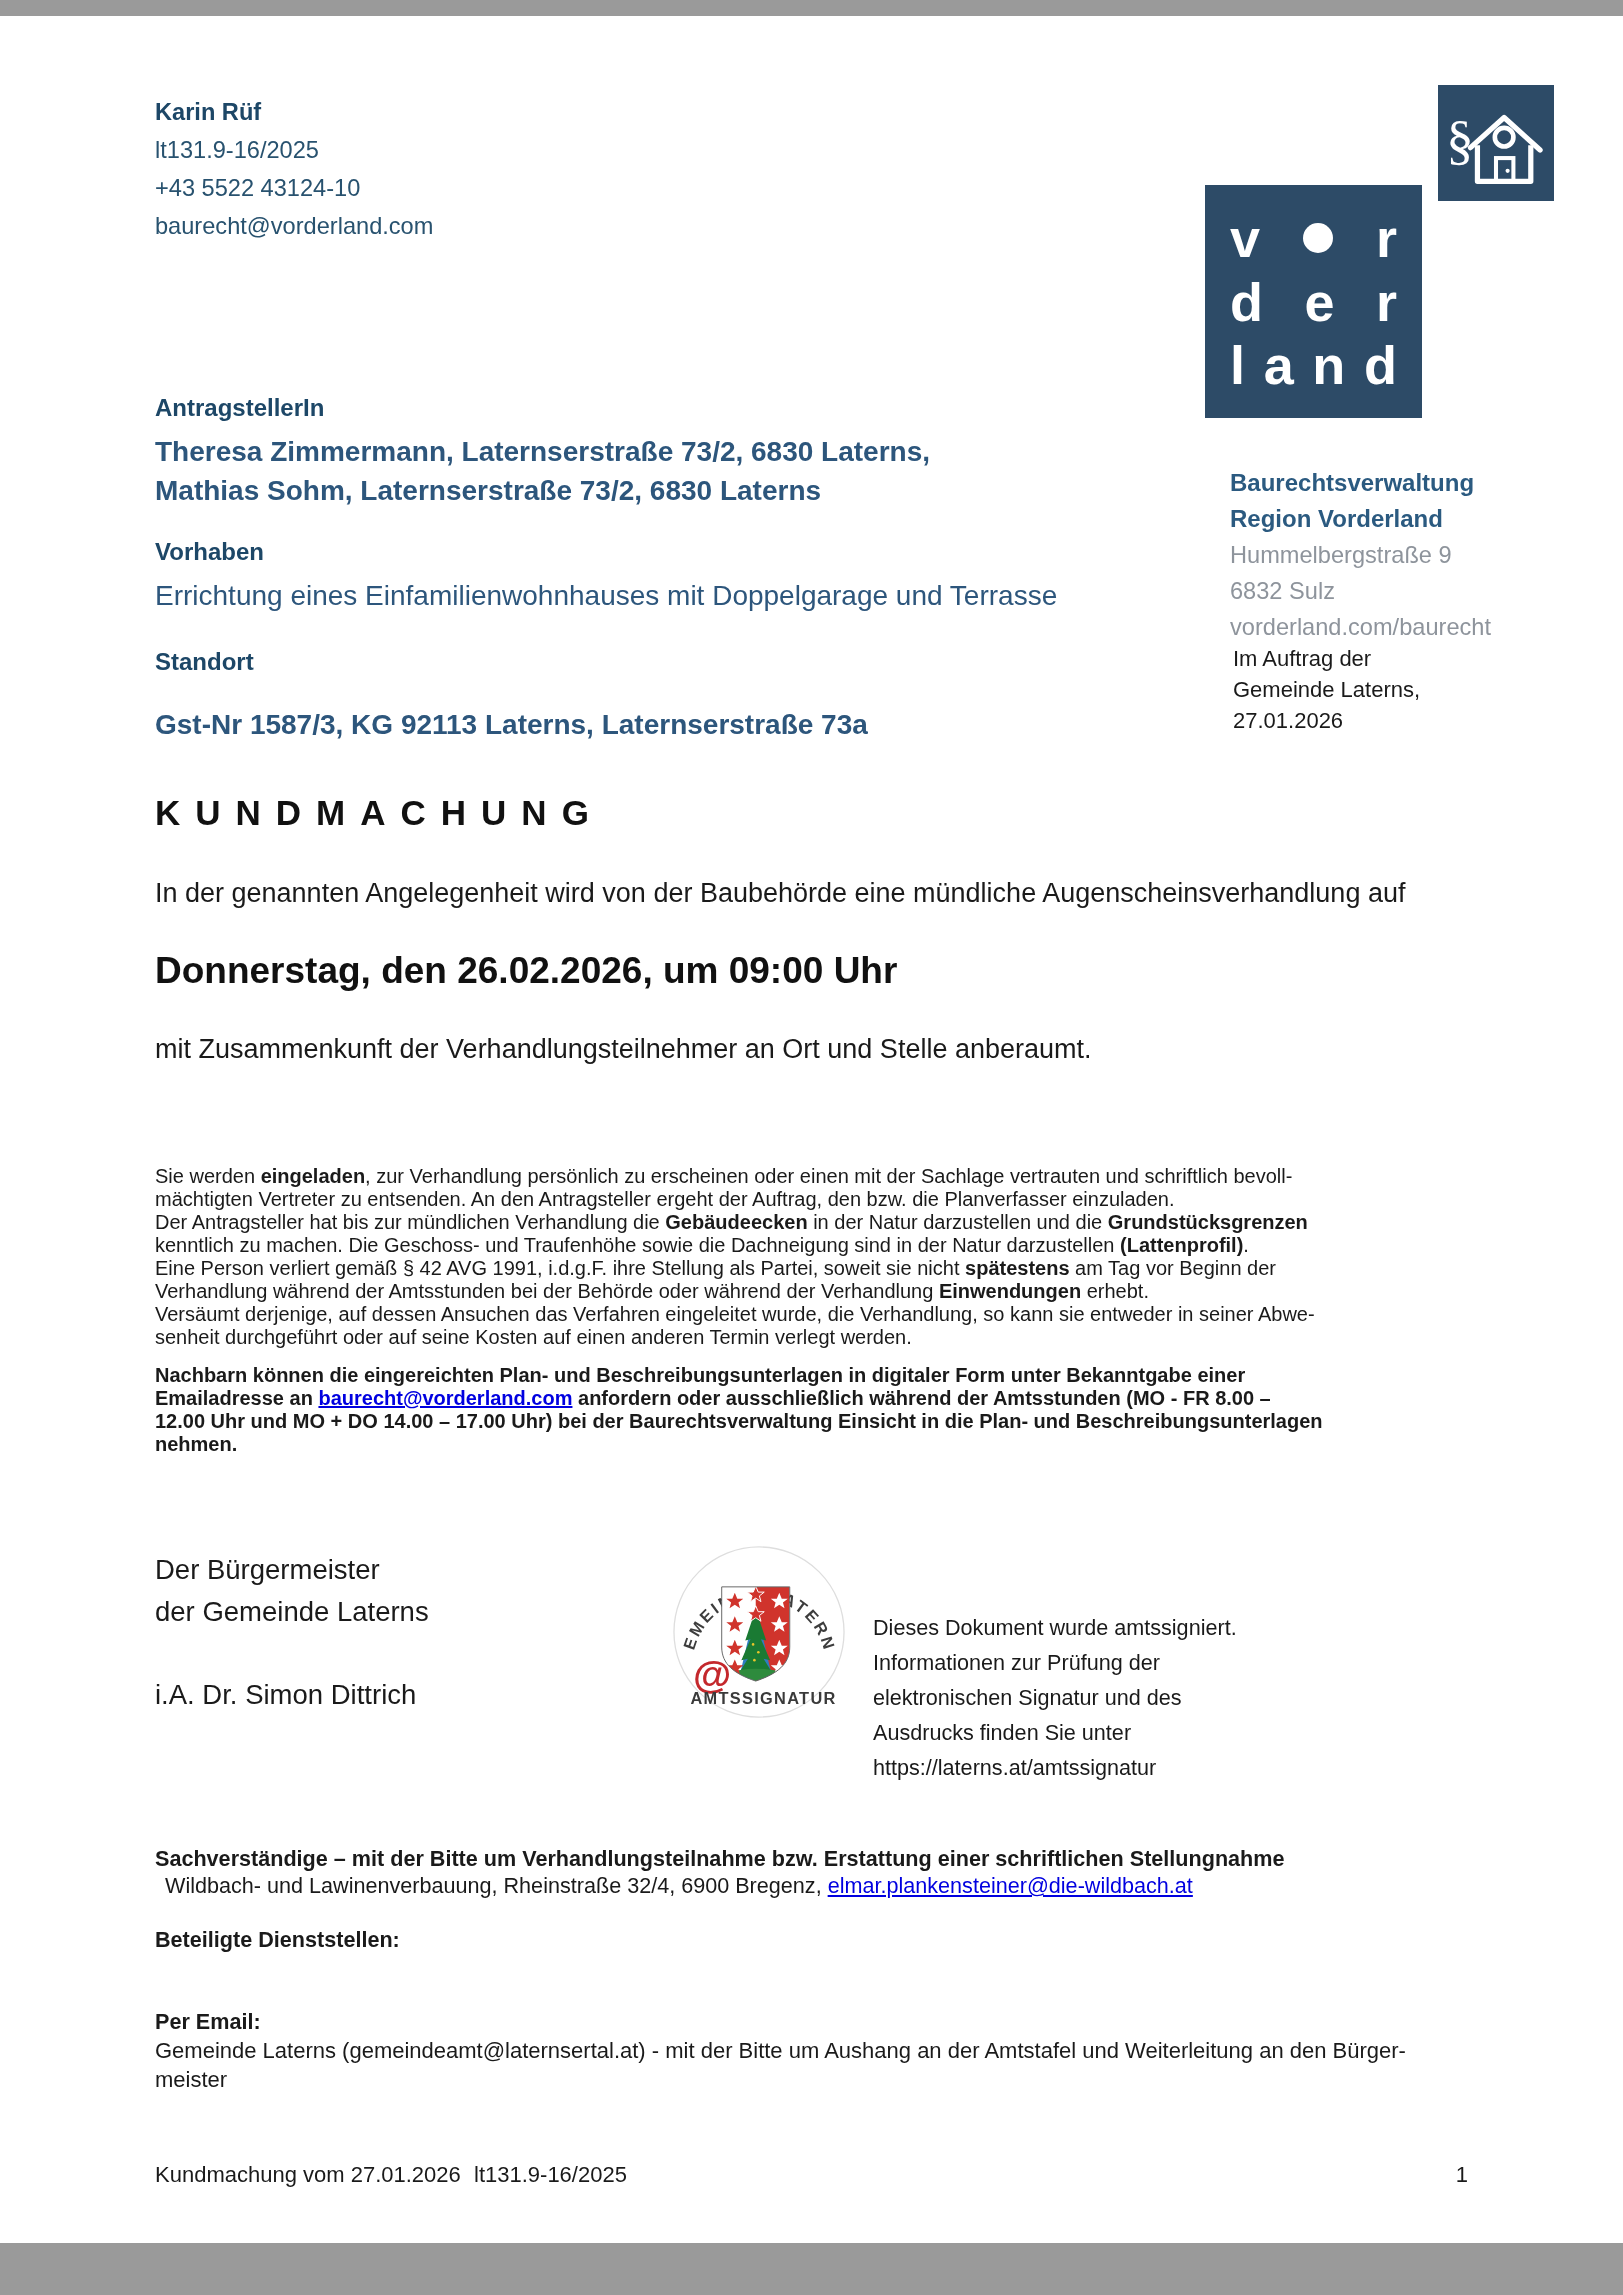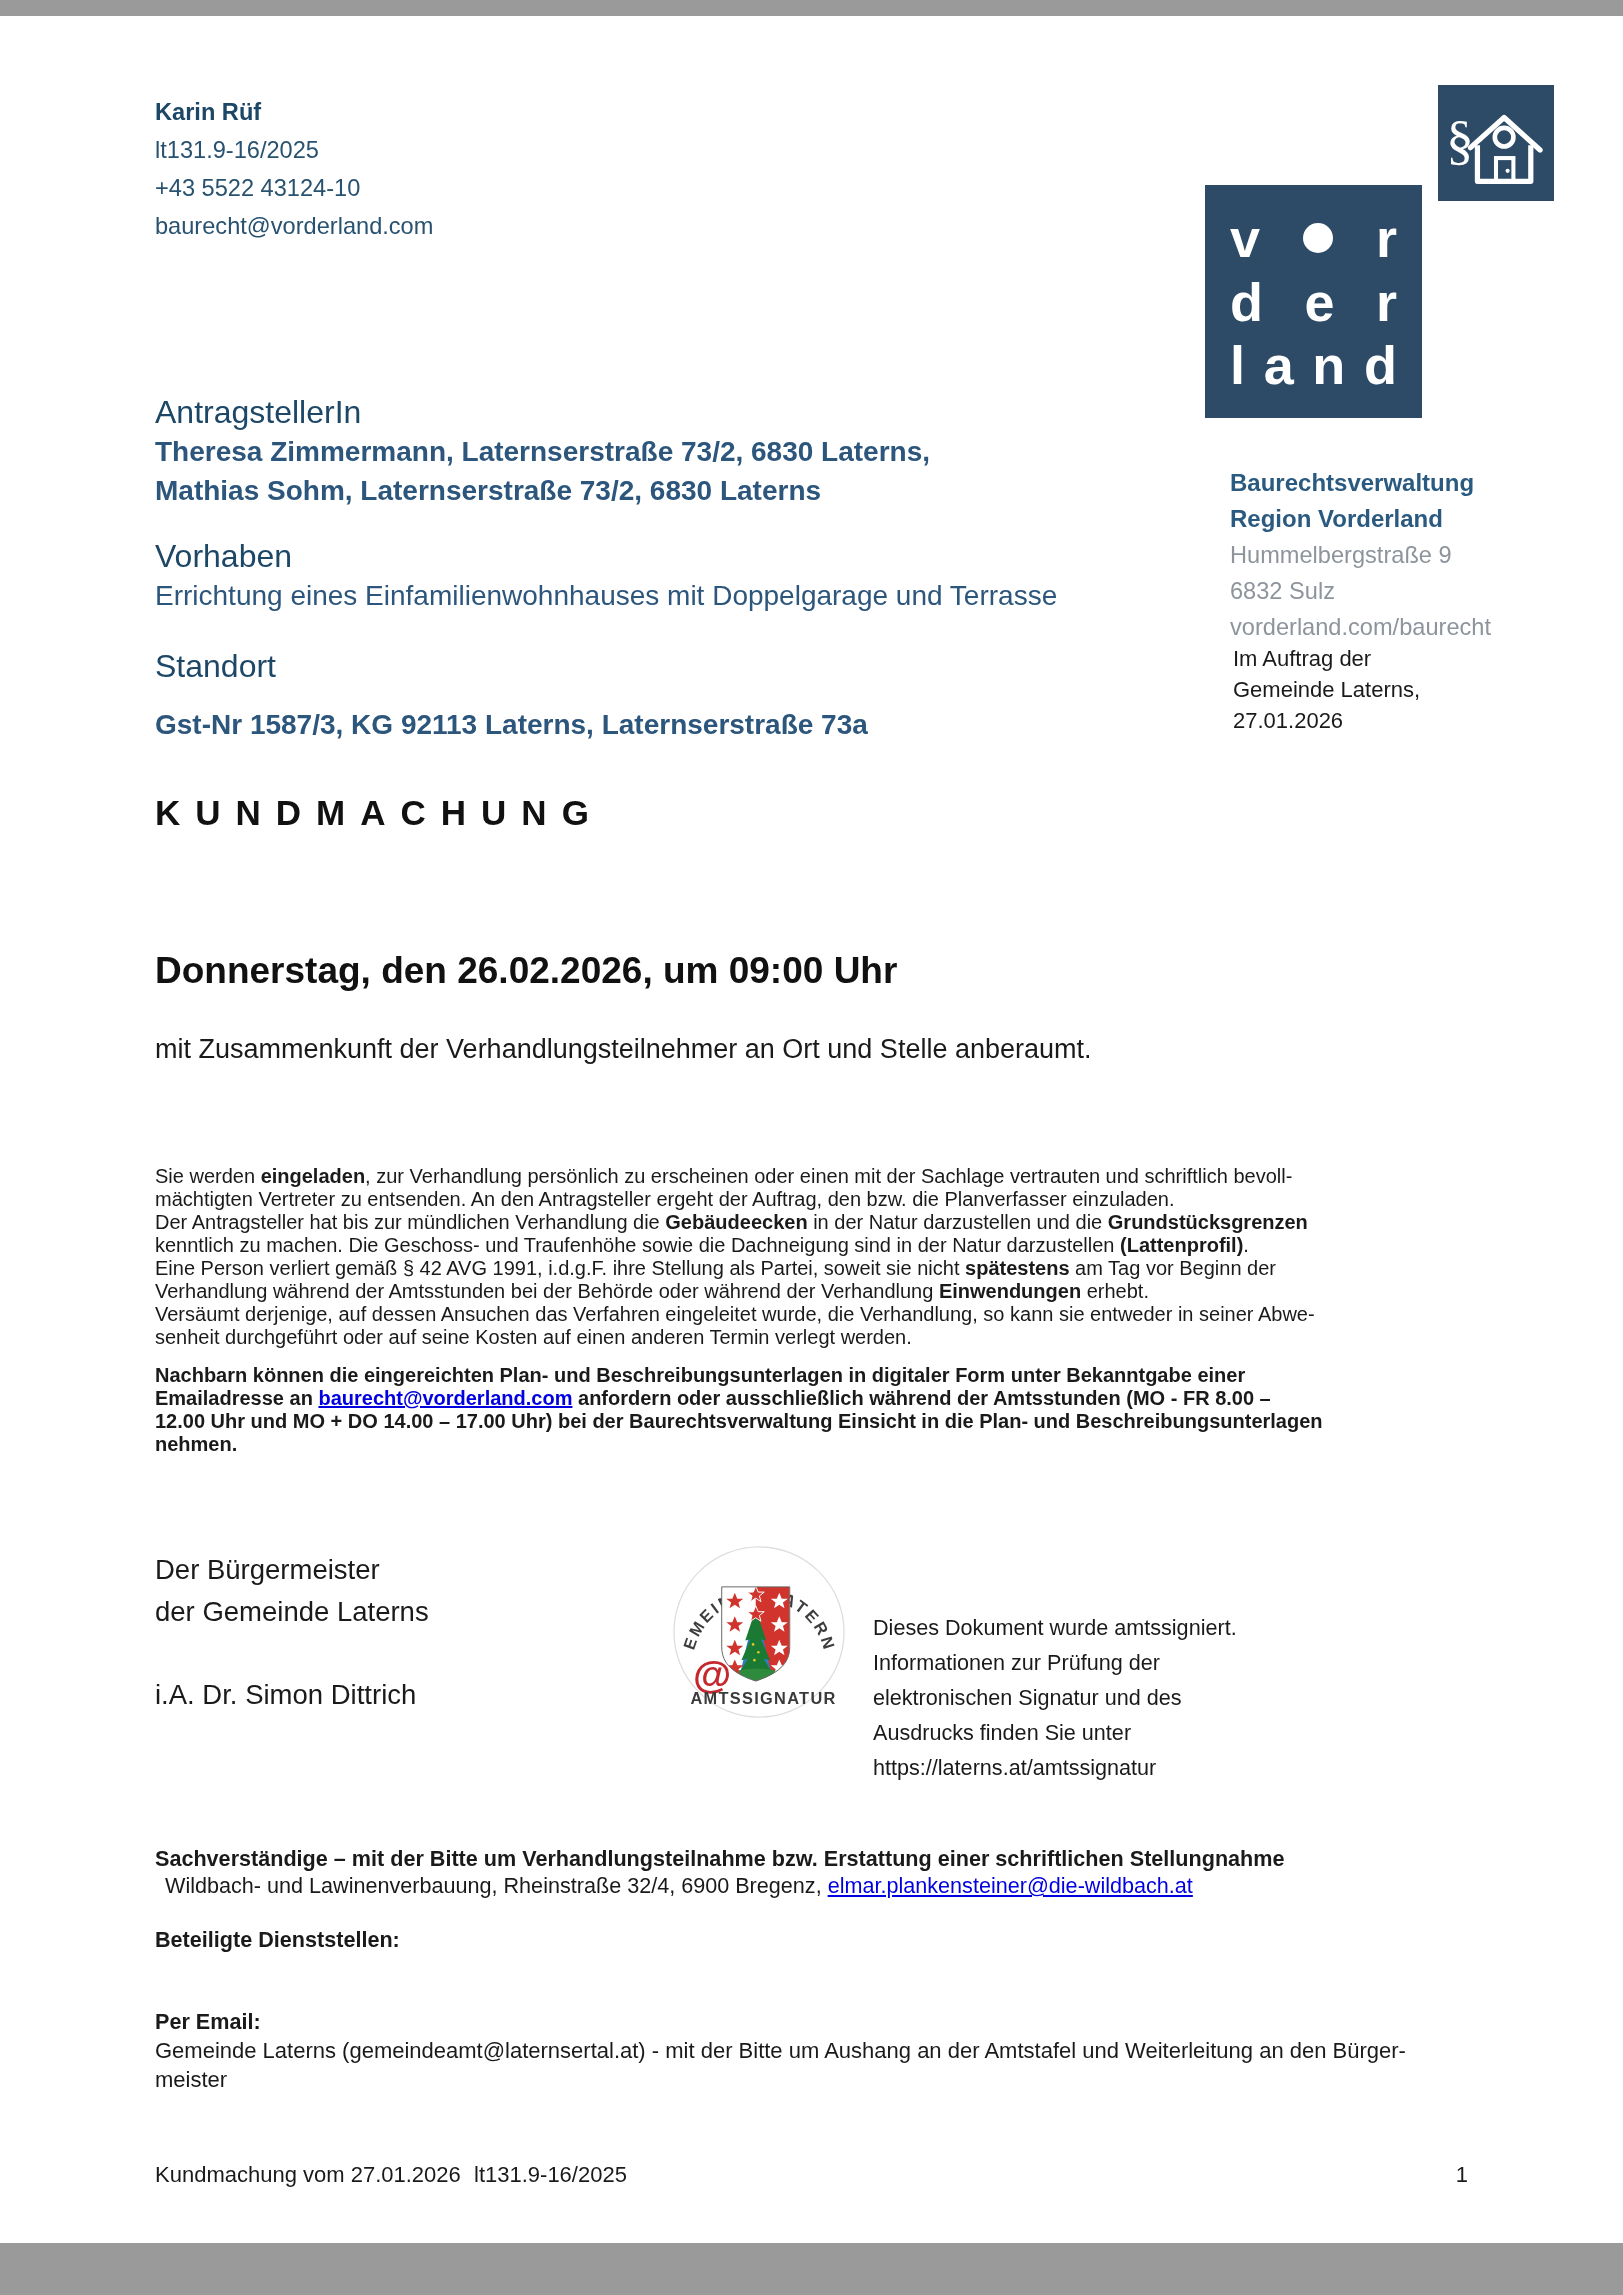--- a/index.html
+++ b/index.html
@@ -32,7 +32,7 @@
   .commission{left:1233px;top:627px;font-size:22px;line-height:31px;color:#1a1a1a;}
 
   
-  .sec-heading{left:155px;font-weight:normal;color:#1d4767;font-size:32px;}
+  .sec-heading{left:155px;font-weight:bold;color:#1d4767;font-size:24px;}
   .sec-body{left:155px;color:#2d567c;font-size:28px;line-height:39px;}
 
   .kundmachung{left:155px;top:777px;font-size:35px;font-weight:bold;

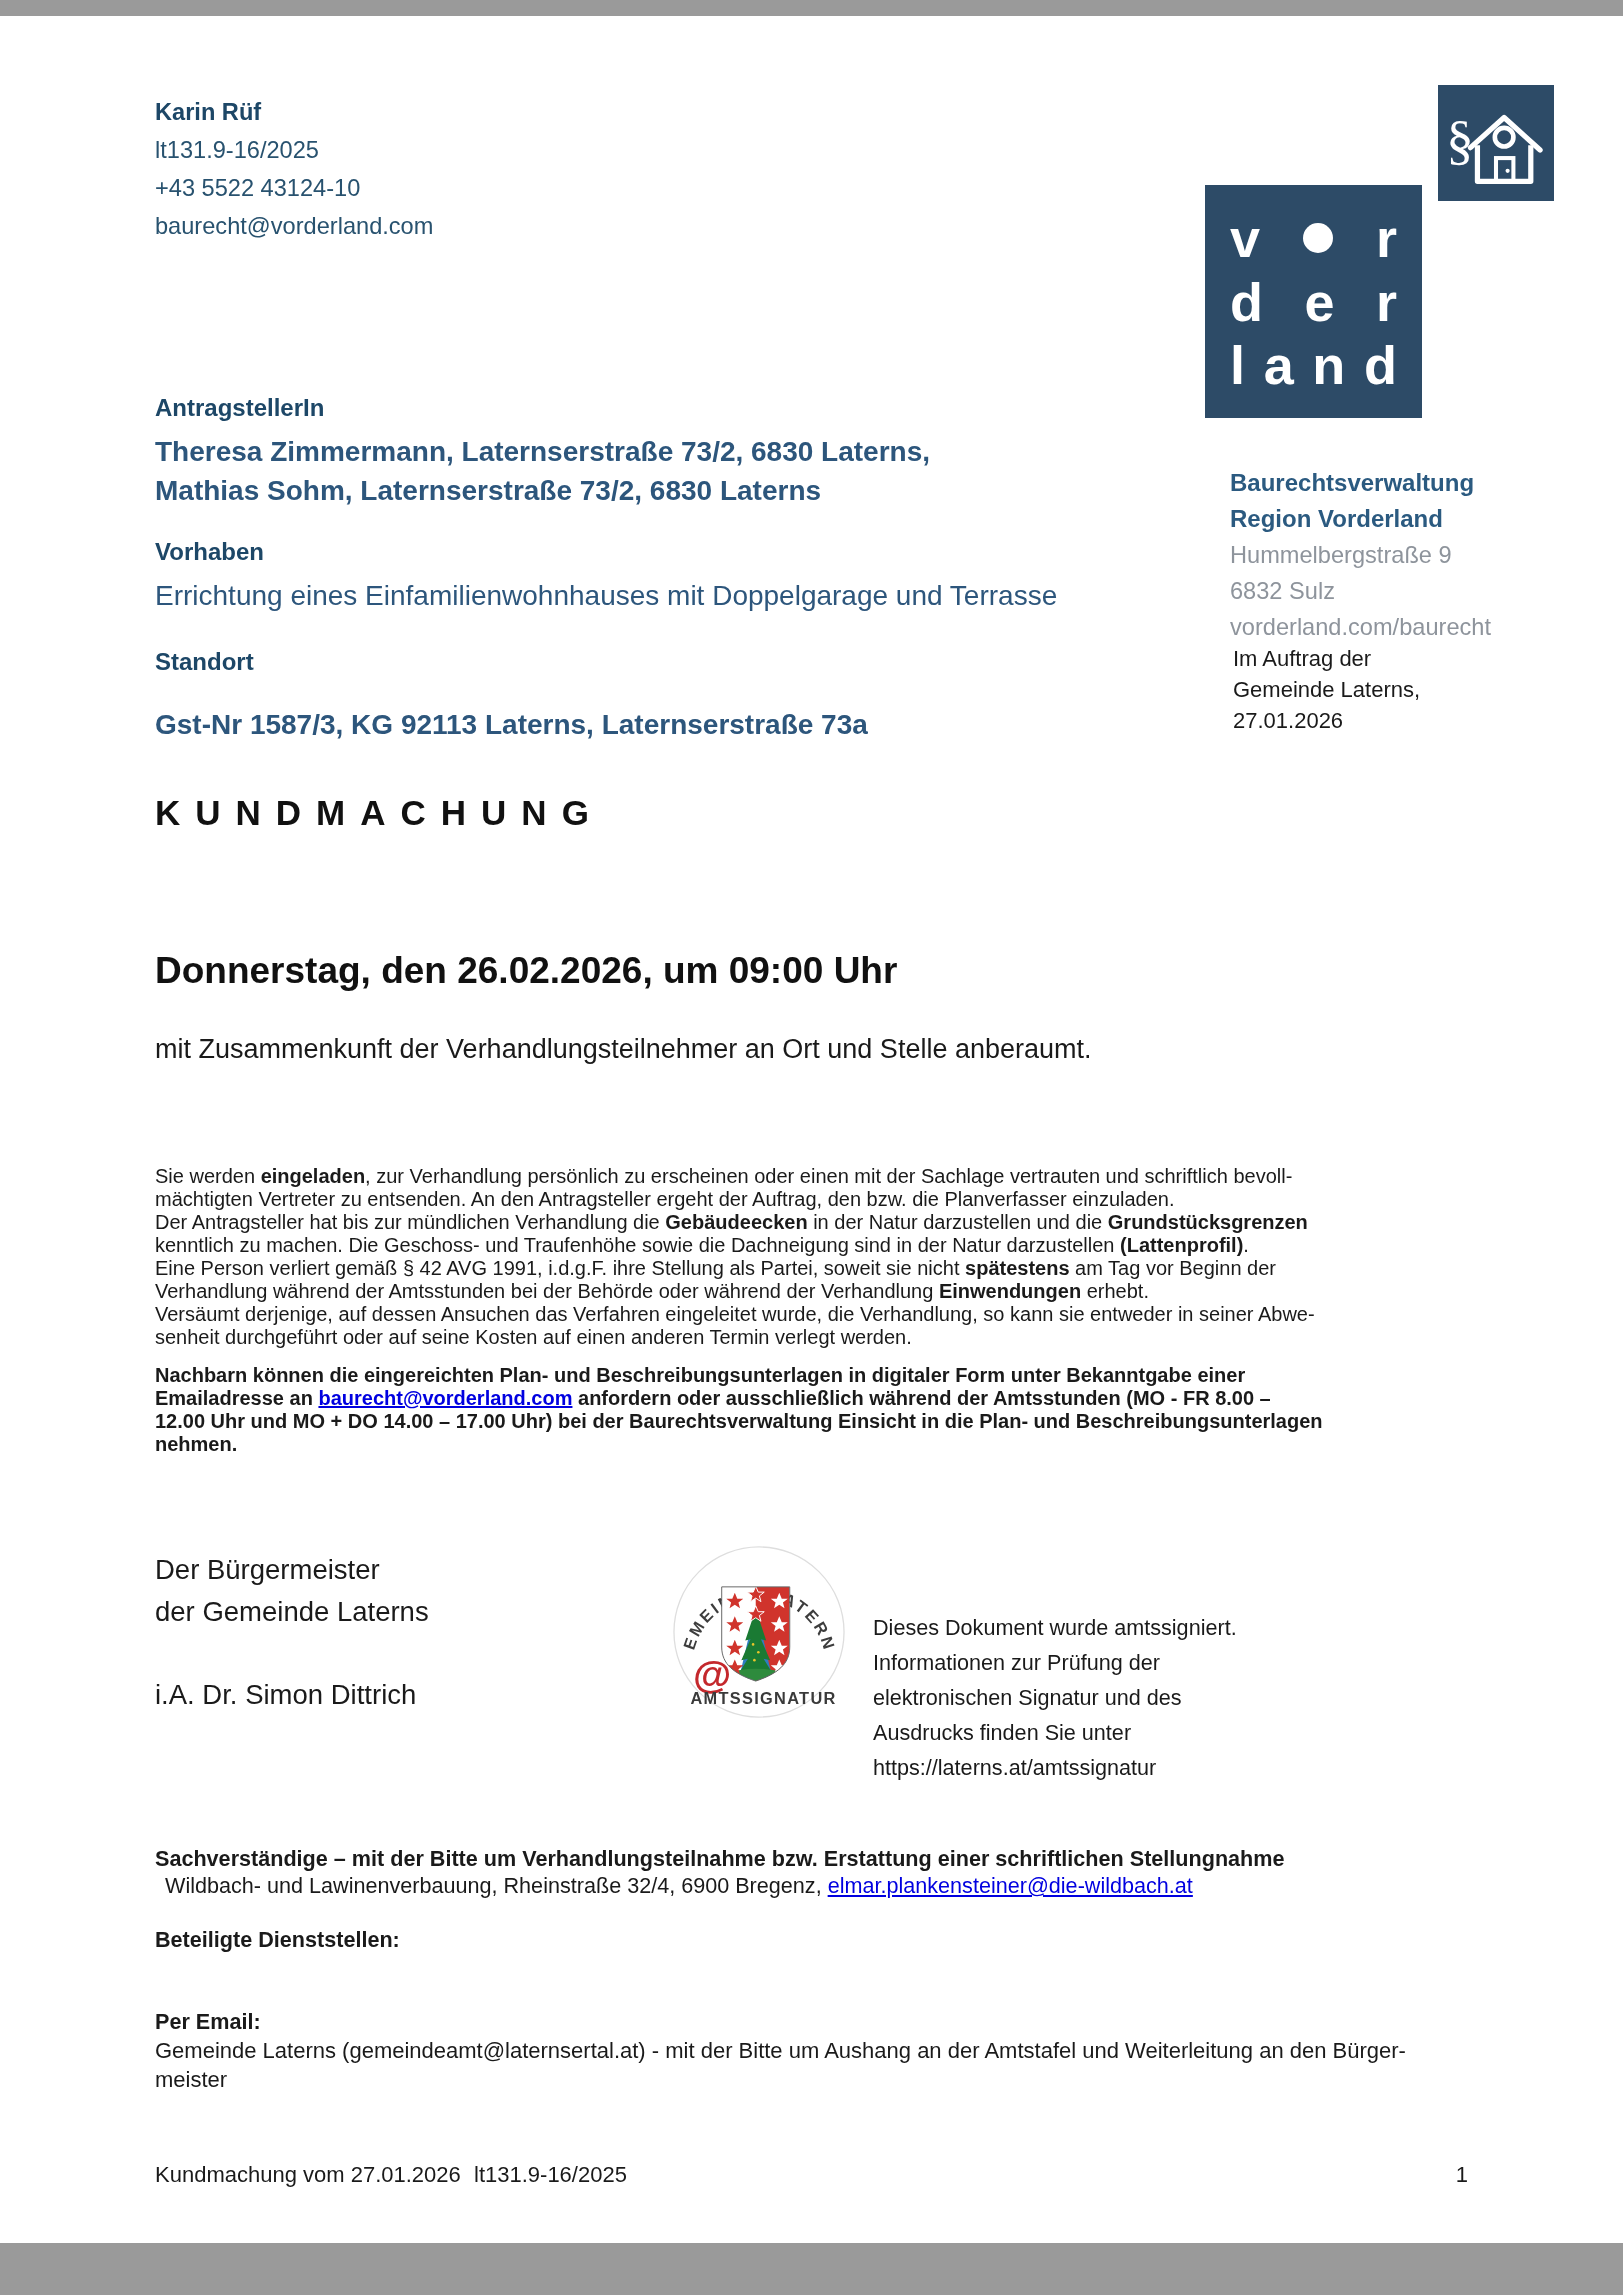--- a/index.html
+++ b/index.html
@@ -126,6 +126,7 @@
   <div class="abs sec-body" style="top:689px;font-weight:bold;"><span>Gst-Nr 1587/3, KG 92113 Laterns, Laternserstraße 73a</span></div>
 
   <div class="abs kundmachung">KUNDMACHUNG</div>
+  <div class="abs intro">In der genannten Angelegenheit wird von der Baubehörde eine mündliche Augenscheinsverhandlung auf</div>
   <div class="abs dateline">Donnerstag, den 26.02.2026, um 09:00 Uhr</div>
   <div class="abs outro">mit Zusammenkunft der Verhandlungsteilnehmer an Ort und Stelle anberaumt.</div>
 

